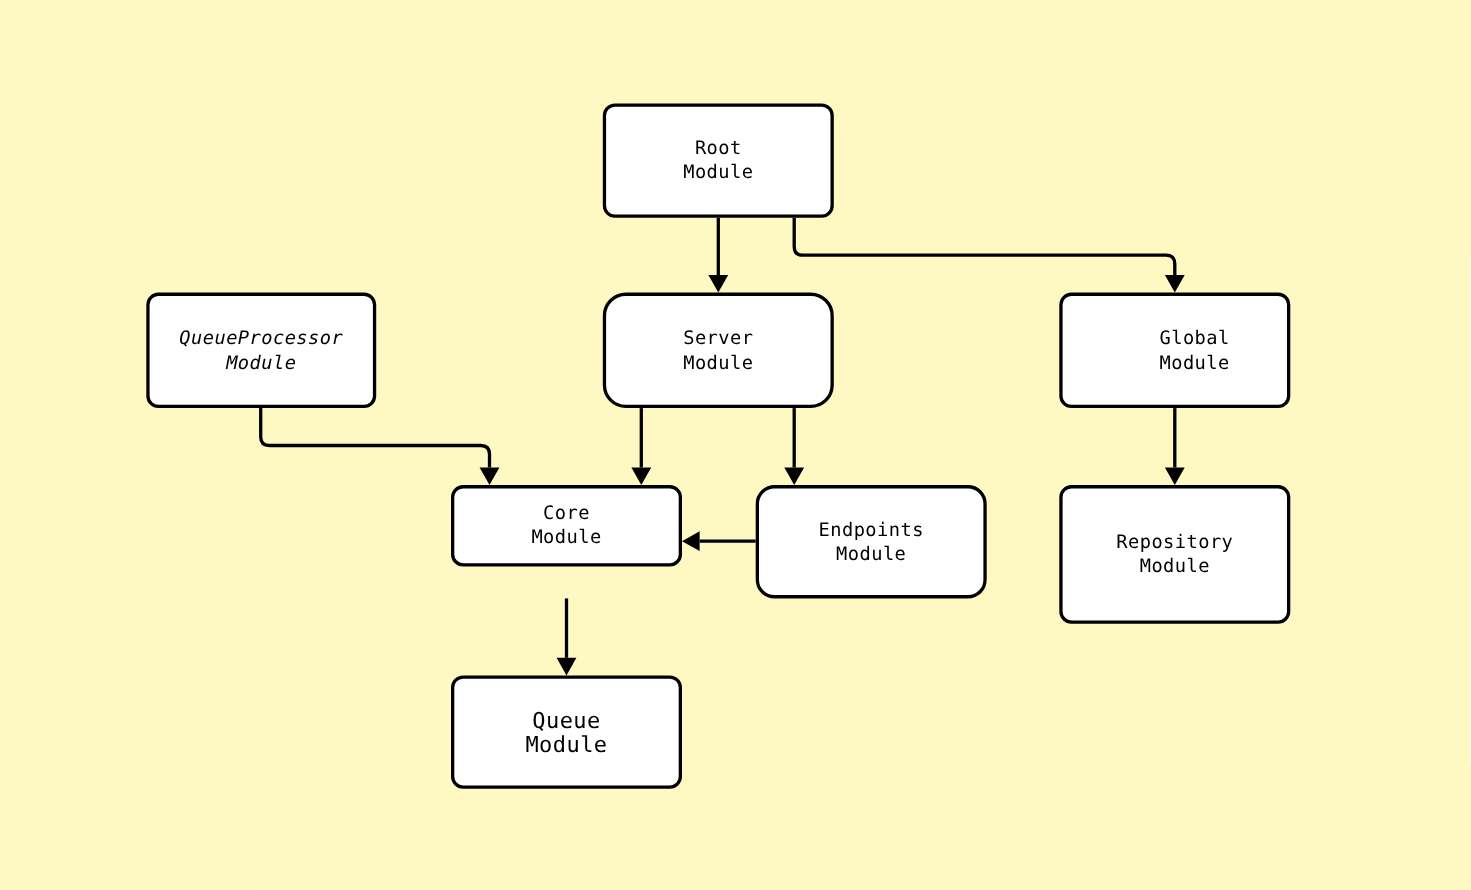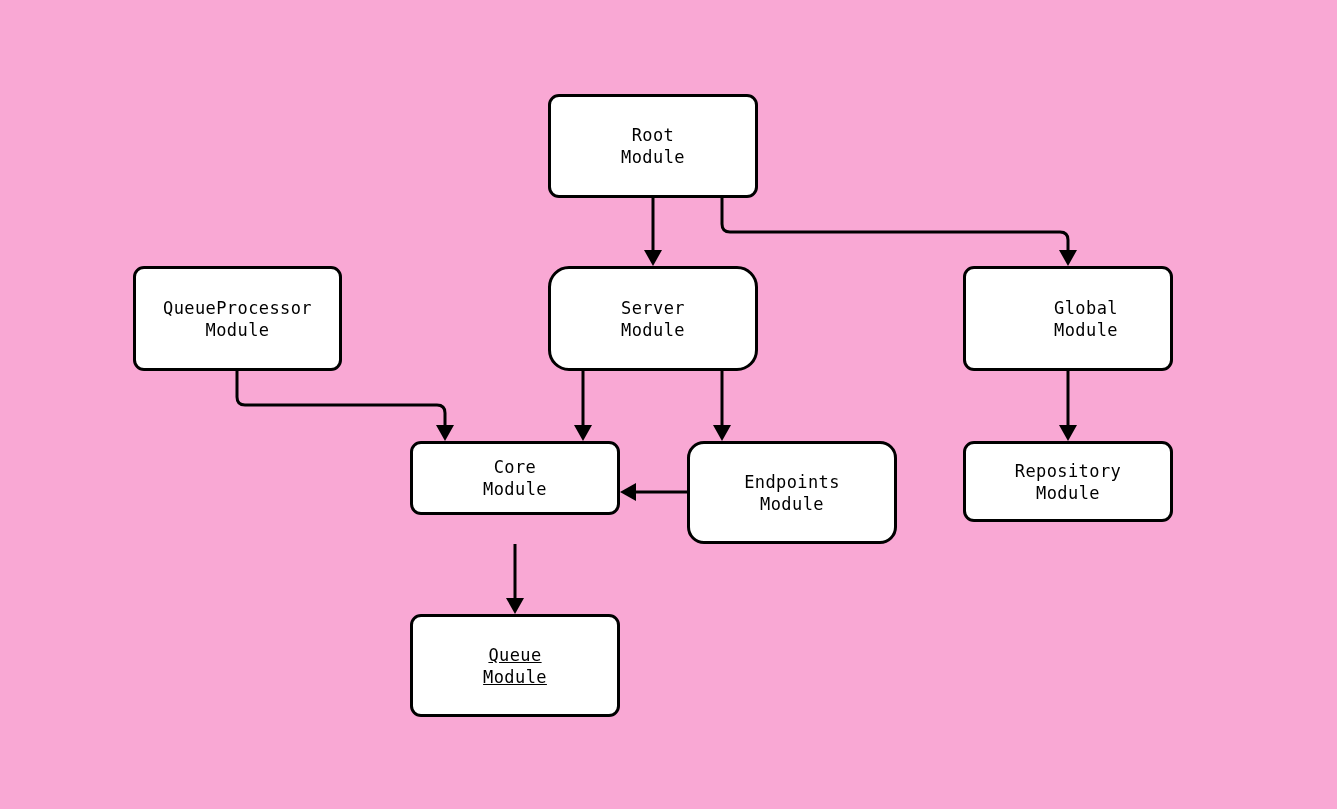--- a/index.html
+++ b/index.html
@@ -50,7 +50,7 @@
 </head>
 <body>
 
-<div id="canvas" style="background: #f9a8d4;">
+<div id="canvas" style="background: #fef9c3;">
   <svg id="edge-layer" viewBox="0 0 1337 809" xmlns="http://www.w3.org/2000/svg">
       <path d="M 653 198 L 653 250" fill="none" stroke="#000000" stroke-width="3" stroke-linecap="butt"></path>
       <polygon points="644,250 662,250 653,266" fill="#000000"></polygon>

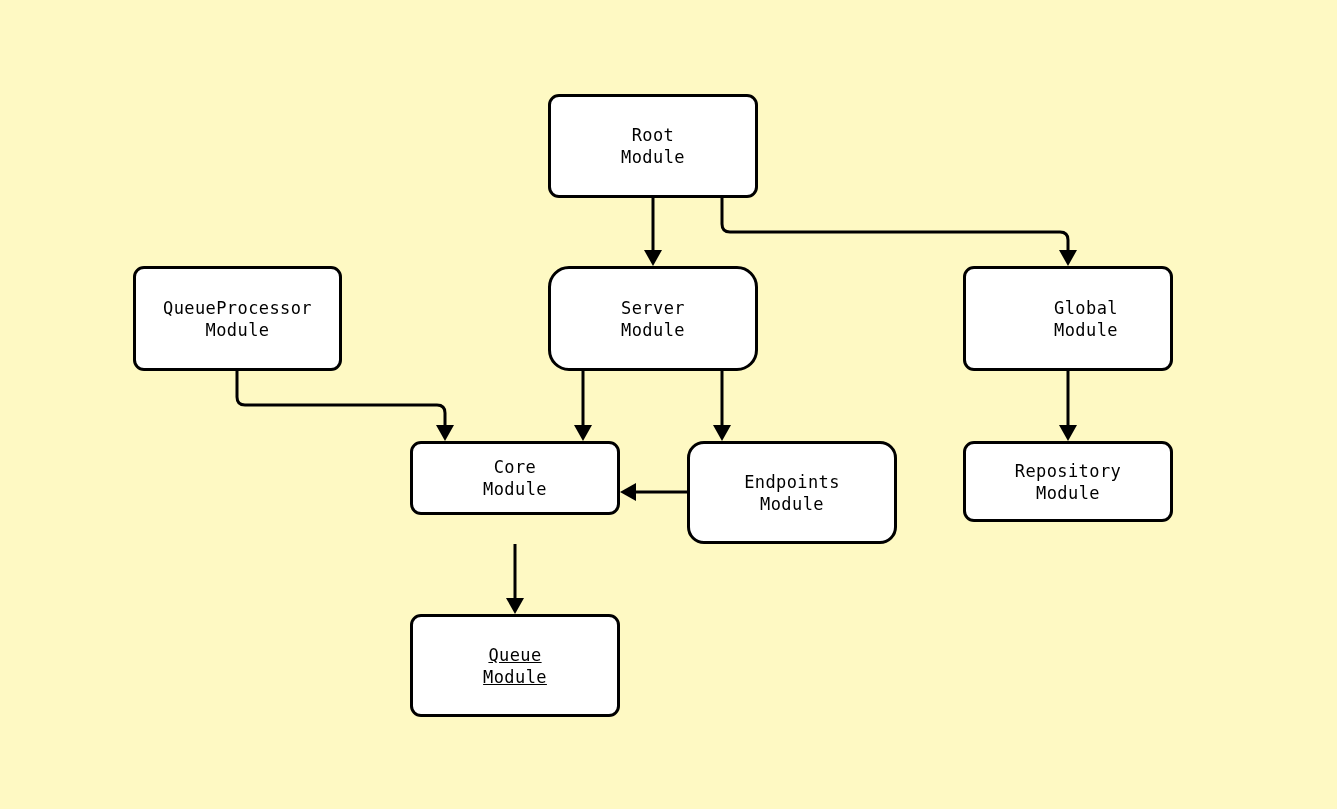--- a/index.html
+++ b/index.html
@@ -73,7 +73,7 @@
       <span class="node-line">Root</span>
       <span class="node-line">Module</span>
     </div>
-    <div class="node" style="left: 133px; top: 266px; width: 209px; height: 105px; border-width: 3px; border-color: rgb(0, 0, 0); border-radius: 11px; color: rgb(0, 0, 0); font-size: 17px;">
+    <div class="node" style="left: 133px; top: 266px; width: 209px; height: 105px; border-width: 3px; border-color: rgb(0, 0, 0); border-radius: 11px; color: rgb(0, 0, 0); font-size: 17px; font-style: italic;">
       <span class="node-line">QueueProcessor</span>
       <span class="node-line">Module</span>
     </div>

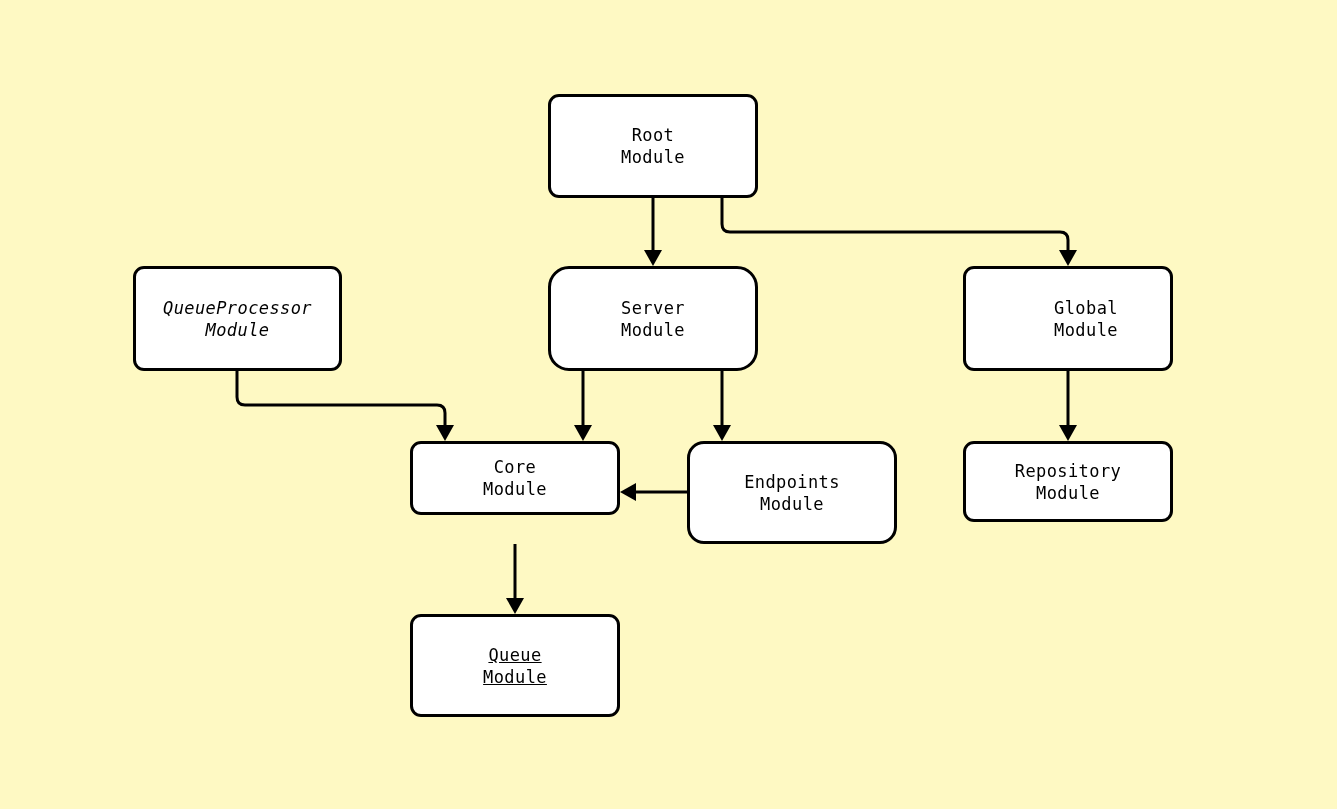--- a/index.html
+++ b/index.html
@@ -93,7 +93,7 @@
       <span class="node-line">Endpoints</span>
       <span class="node-line">Module</span>
     </div>
-    <div class="node" style="left: 963px; top: 441px; width: 210px; height: 81px; border-width: 3px; border-color: rgb(0, 0, 0); border-radius: 11px; color: rgb(0, 0, 0); font-size: 17px;">
+    <div class="node" style="left: 963px; top: 441px; width: 210px; height: 126px; border-width: 3px; border-color: rgb(0, 0, 0); border-radius: 11px; color: rgb(0, 0, 0); font-size: 17px;">
       <span class="node-line">Repository</span>
       <span class="node-line">Module</span>
     </div>

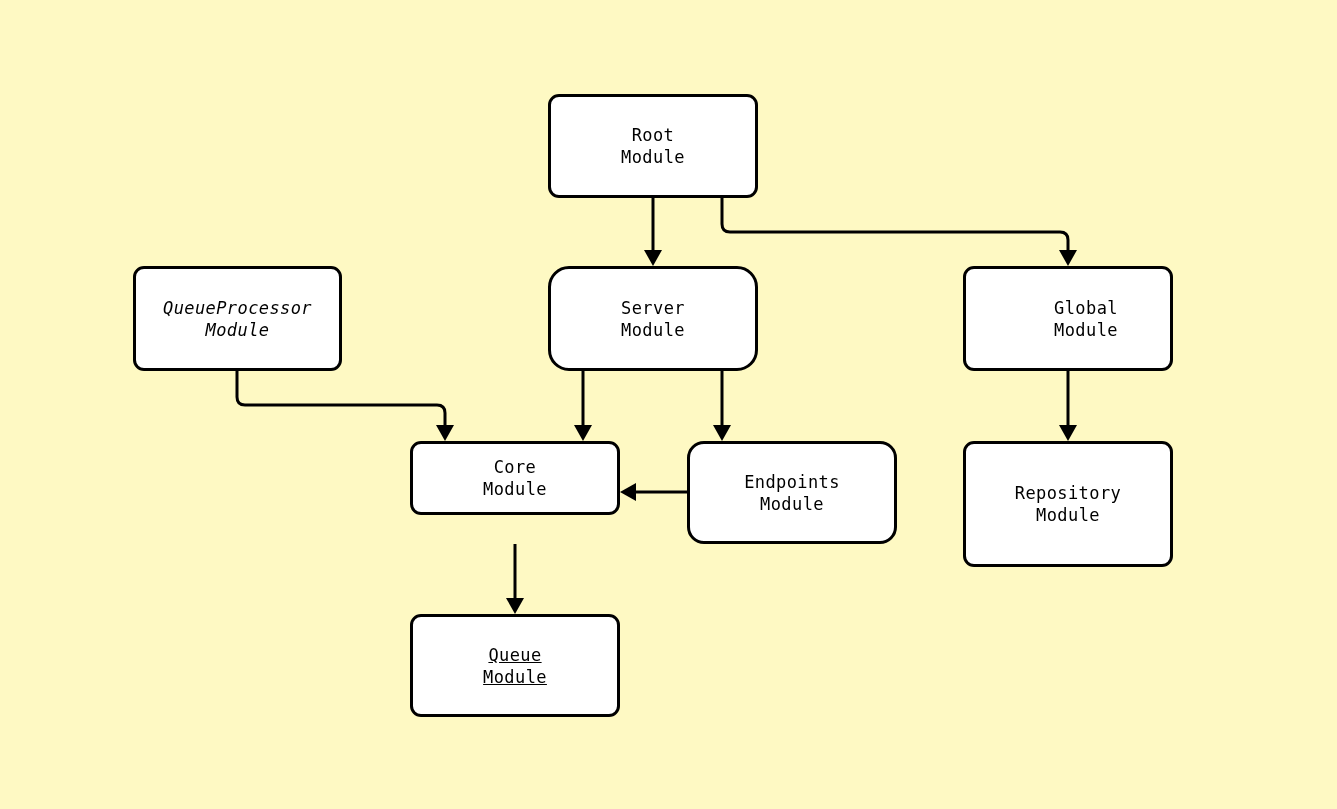--- a/index.html
+++ b/index.html
@@ -97,7 +97,7 @@
       <span class="node-line">Repository</span>
       <span class="node-line">Module</span>
     </div>
-    <div class="node" style="left: 410px; top: 614px; width: 210px; height: 103px; border-width: 3px; border-color: rgb(0, 0, 0); border-radius: 11px; color: rgb(0, 0, 0); font-size: 17px; text-decoration: underline;">
+    <div class="node" style="left: 410px; top: 614px; width: 210px; height: 103px; border-width: 3px; border-color: rgb(0, 0, 0); border-radius: 11px; color: rgb(0, 0, 0); font-size: 20px;">
       <span class="node-line">Queue</span>
       <span class="node-line">Module</span>
     </div>

